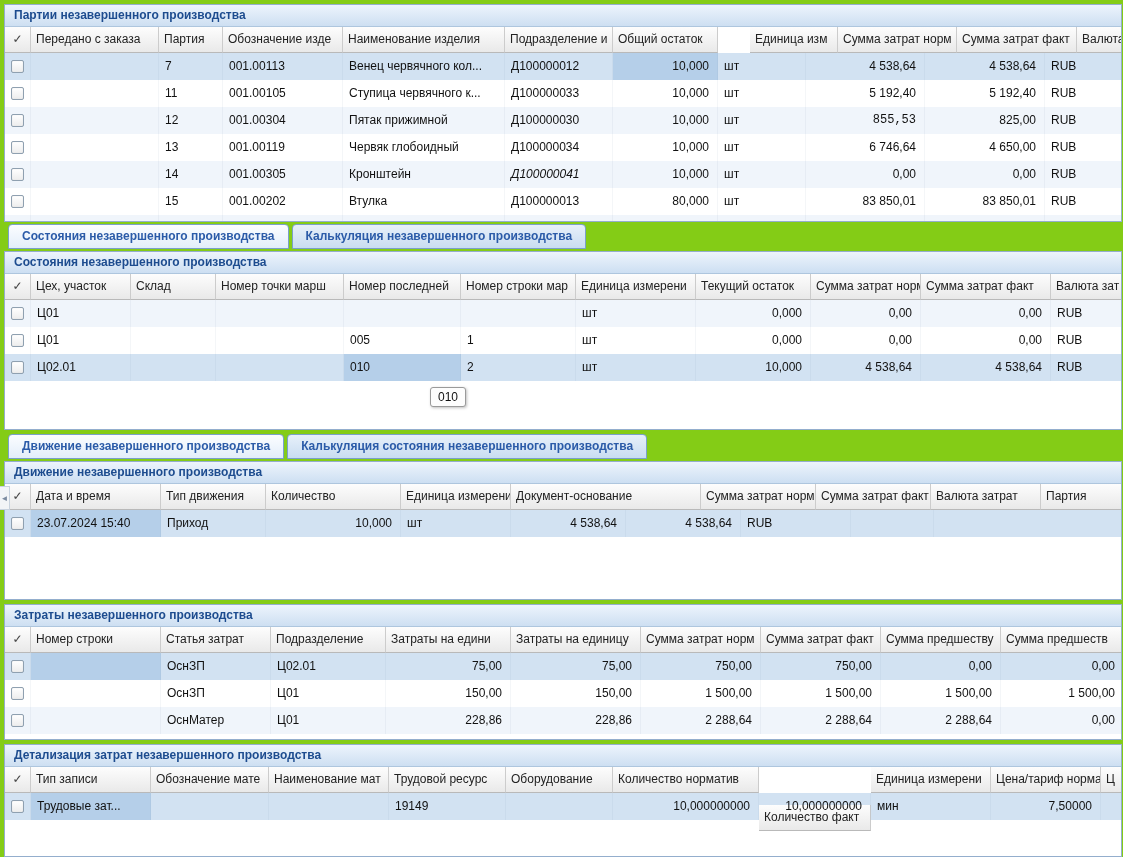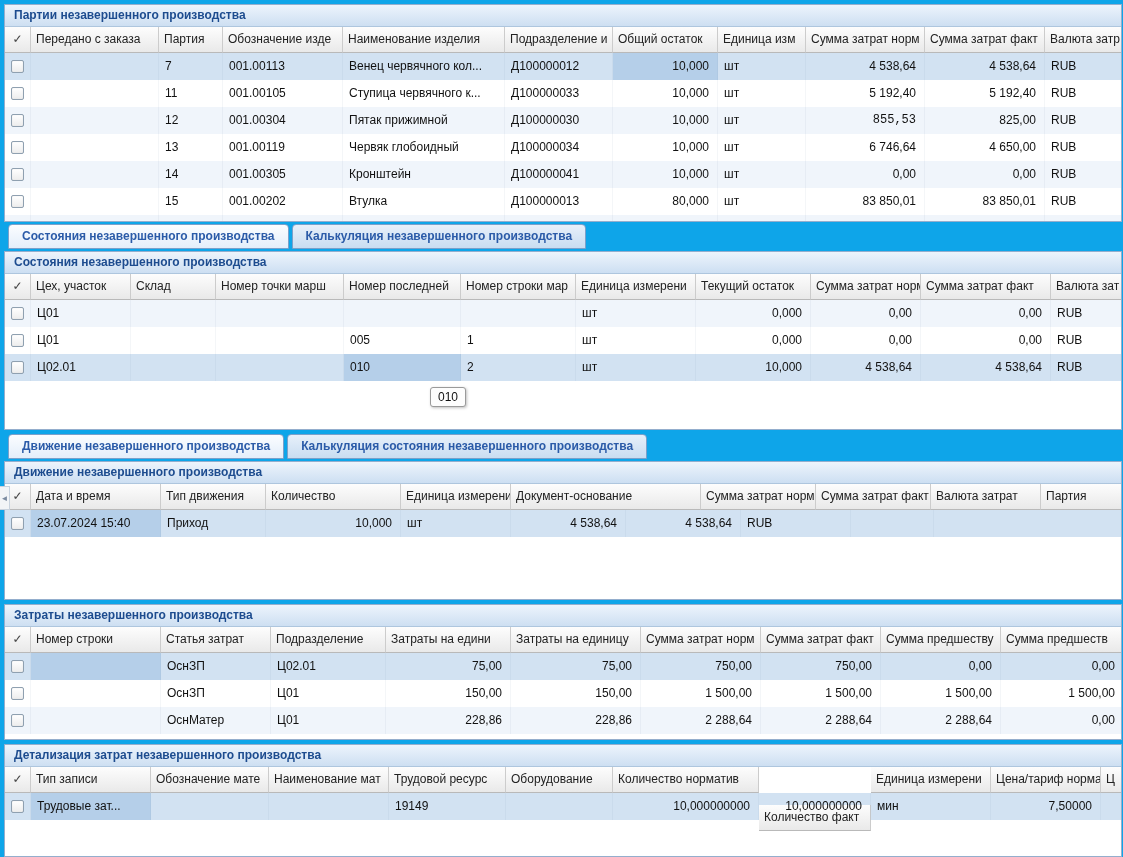--- a/index.html
+++ b/index.html
@@ -10,7 +10,7 @@
     color: #111;
     background: #ffffff;
   }
-  .screen { position: relative; width: 1123px; height: 857px; background: #0ea5e9; }
+  .screen { position: relative; width: 1123px; height: 857px; background: #84cc16; }
 
   
   .panel {

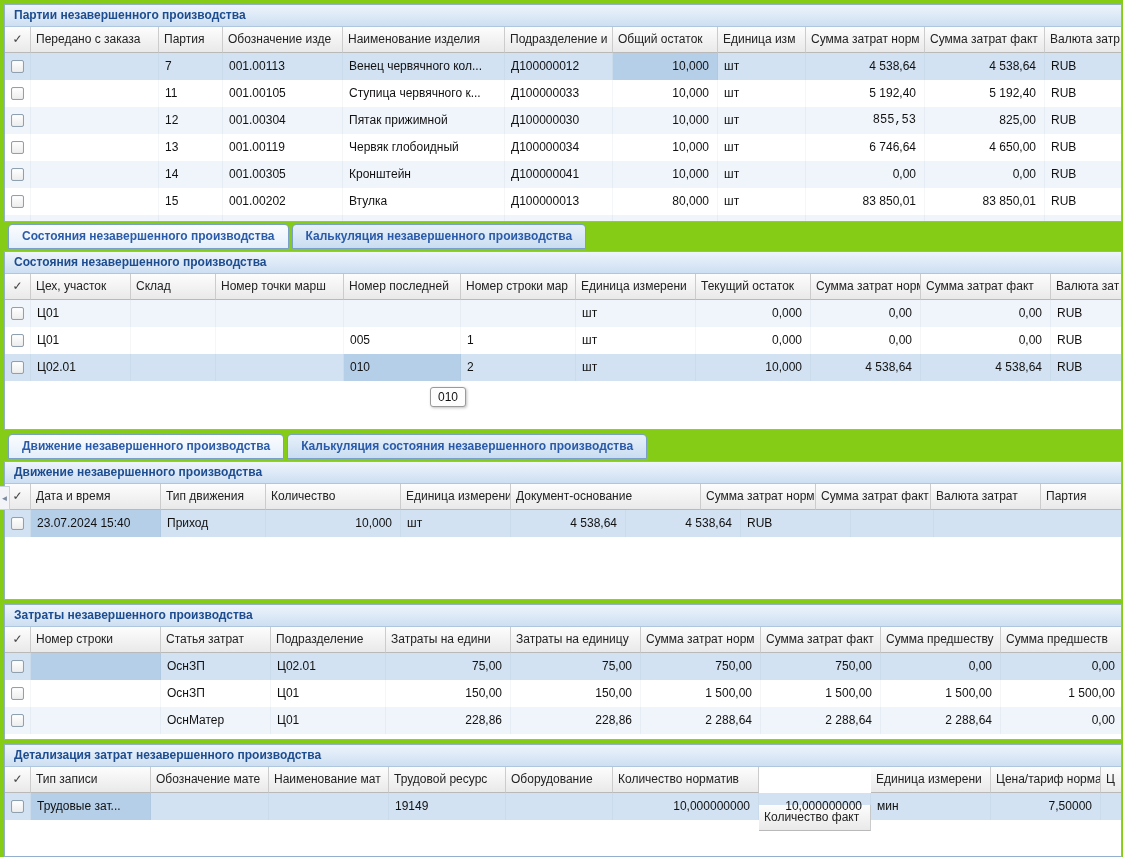--- a/index.html
+++ b/index.html
@@ -139,7 +139,7 @@
         <div class="hcell" style="width: 162px;">Наименование изделия</div>
         <div class="hcell" style="width: 108px;">Подразделение и</div>
         <div class="hcell" style="width: 105px;">Общий остаток</div>
-        <div class="hcell" style="width: 88px;">Единица изм</div>
+        <div class="hcell" style="width: 88px; margin-left: 32px;">Единица изм</div>
         <div class="hcell" style="width: 119px;">Сумма затрат норм</div>
         <div class="hcell" style="width: 120px;">Сумма затрат факт</div>
         <div class="hcell" style="width: 79px;">Валюта затр</div>

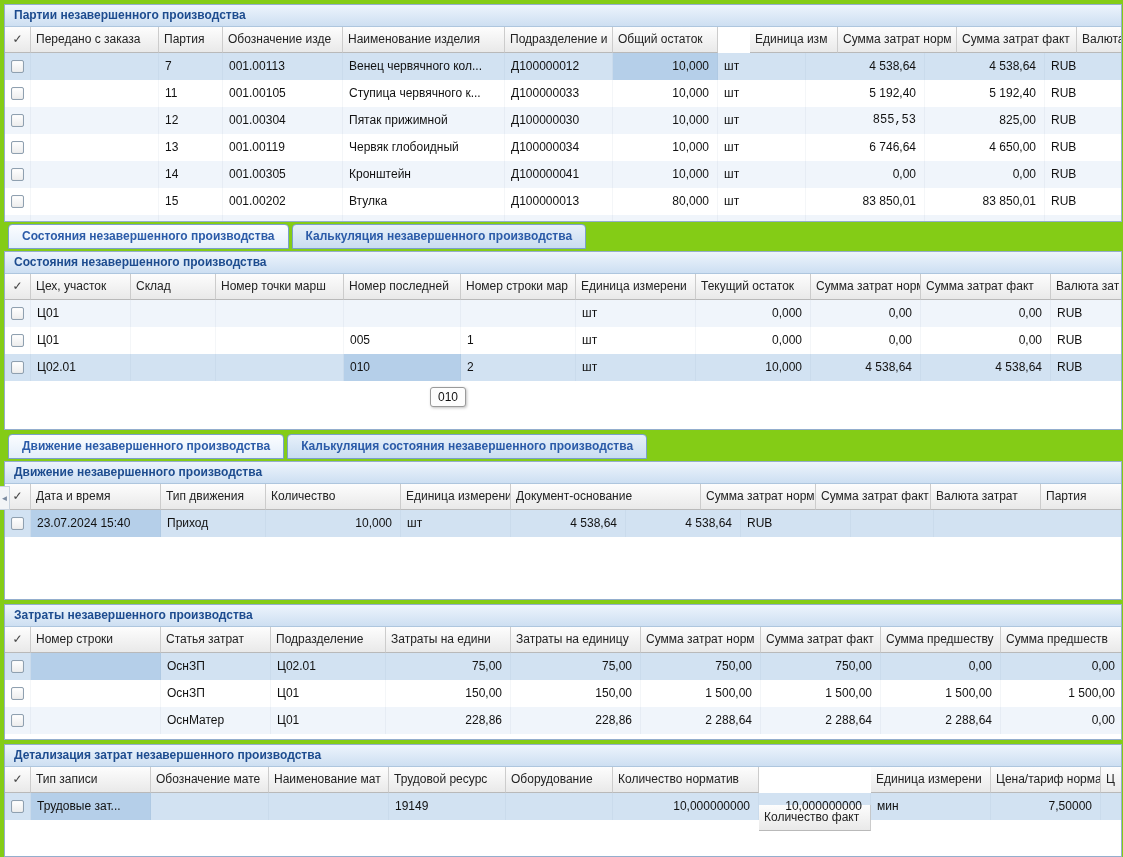--- a/index.html
+++ b/index.html
@@ -213,7 +213,7 @@
           <div class="cell" style="width: 64px;">14</div>
           <div class="cell" style="width: 120px;">001.00305</div>
           <div class="cell" style="width: 162px;">Кронштейн</div>
-          <div class="cell" style="width: 108px;">Д100000041</div>
+          <div class="cell" style="width: 108px; font-style: italic;">Д100000041</div>
           <div class="cell num" style="width: 105px;">10,000</div>
           <div class="cell" style="width: 88px;">шт</div>
           <div class="cell num" style="width: 119px;">0,00</div>

